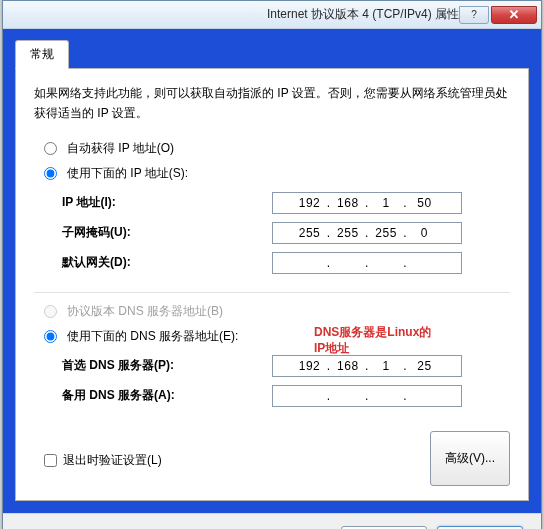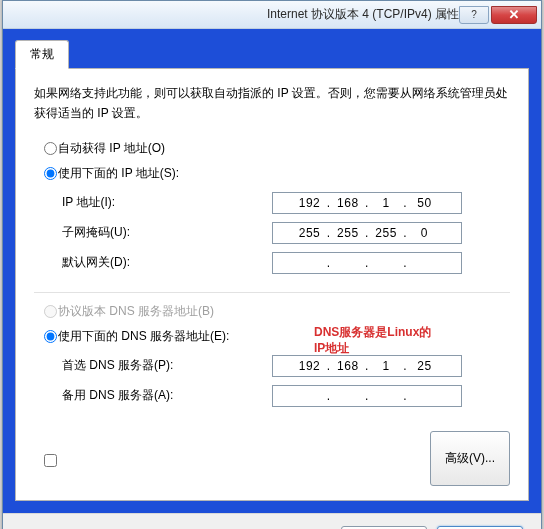--- a/index.html
+++ b/index.html
@@ -15,7 +15,7 @@
     .tab { background: #fff; border: 1px solid #b5b5b5; border-bottom: 1px solid #fff; padding: 5px 14px; border-radius: 3px 3px 0 0; }
     .tab-body { border: 1px solid #b5b5b5; padding: 14px 18px 14px 18px; background: #fff; position: relative; }
     .desc { line-height: 1.7; margin-bottom: 12px; }
-    .radio-row { display: flex; align-items: center; padding: 4px 0 4px 10px; gap: 1px; }
+    .radio-row { display: flex; align-items: center; padding: 4px 0 4px 10px; gap: 10px; }
     .radio-row input[type=radio] { width: 13px; height: 13px; }
     .radio-row.disabled label { color: #a0a0a0; }
     .field-group { padding: 2px 0 10px 28px; }

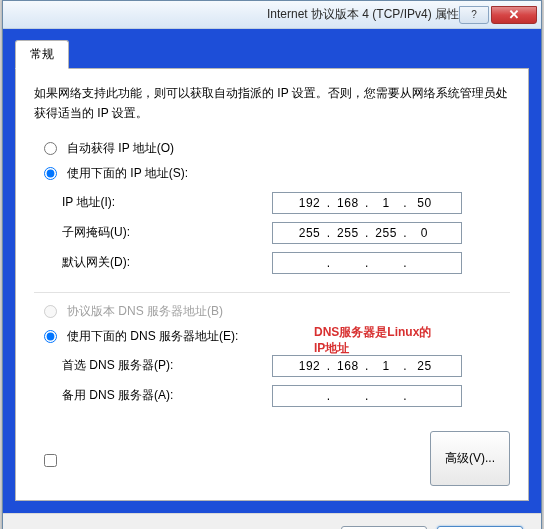--- a/index.html
+++ b/index.html
@@ -20,7 +20,7 @@
     .radio-row.disabled label { color: #a0a0a0; }
     .field-group { padding: 2px 0 10px 28px; }
     .field-row { display: flex; align-items: center; padding: 4px 0; }
-    .field-label { width: 210px; }
+    .field-label { width: 210px; font-weight: bold; }
     .ip-input { border: 1px solid #8a9aaa; background: #fff; height: 22px; width: 190px; display: flex; align-items: center; justify-content: space-around; padding: 0 20px; font-family: "Courier New", monospace; font-size: 13px; letter-spacing: 0.5px; }
     .ip-seg { width: 38px; text-align: center; }
     .ip-dot { width: 6px; text-align: center; }

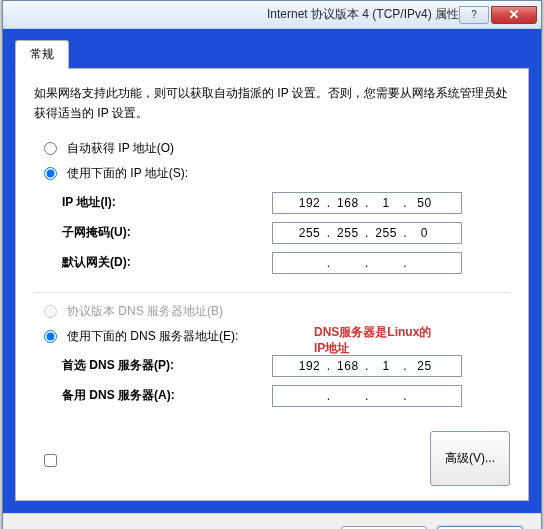--- a/index.html
+++ b/index.html
@@ -145,6 +145,7 @@
       <div class="bottom-row">
         <div class="checkbox-row">
           <input type="checkbox" style="">
+          <label>退出时验证设置(L)</label>
         </div>
         <button class="adv-btn">高级(V)...</button>
       </div>

